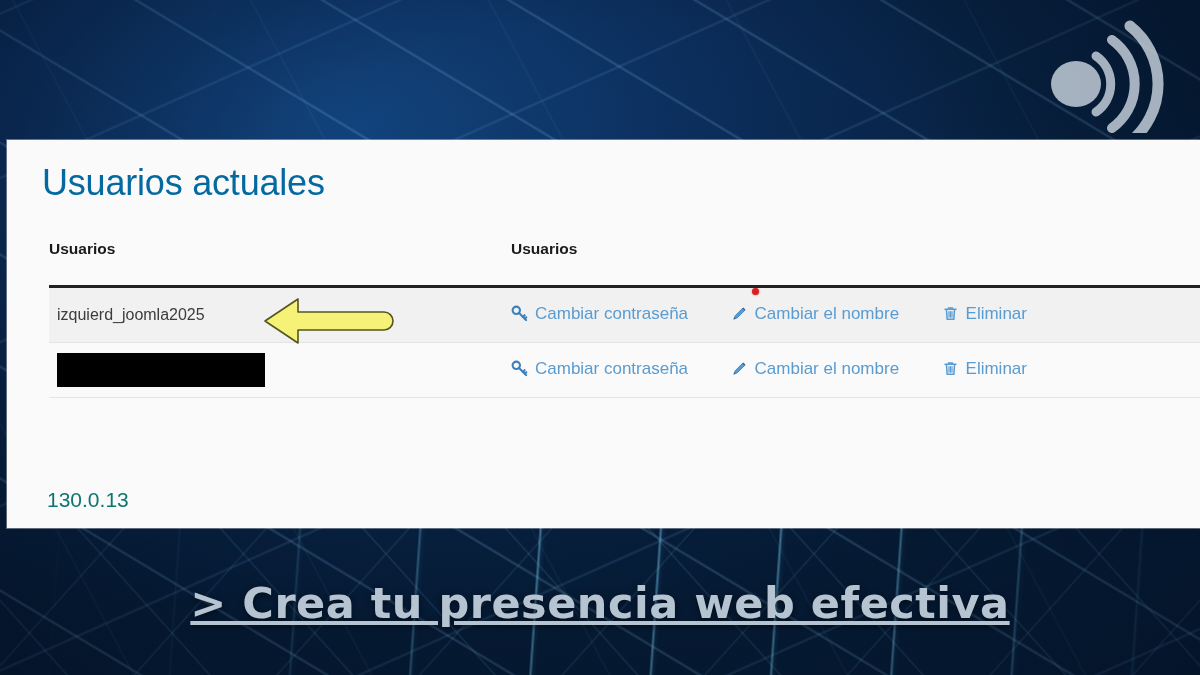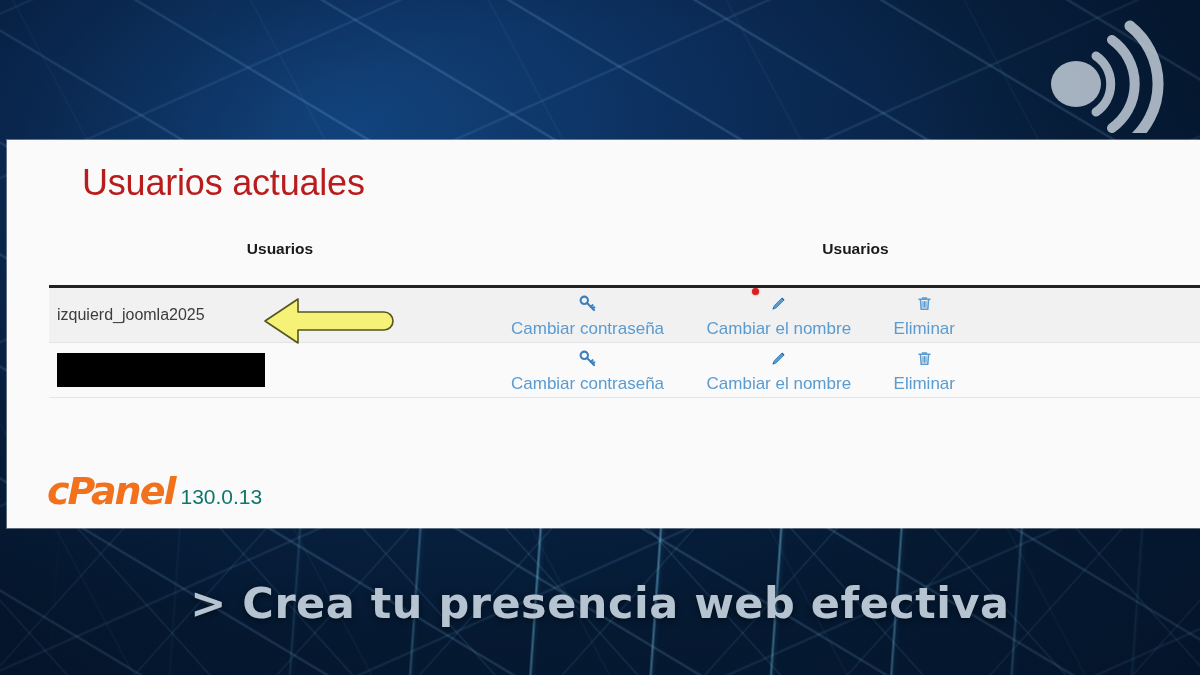--- a/index.html
+++ b/index.html
@@ -131,10 +131,9 @@
     top: 22px;
     font-size: 36px;
     font-weight: 400;
-    color: #b91c1c;
+    color: #0369a1;
     letter-spacing: -0.2px;
     white-space: nowrap;
-    margin-left: 40px;
   }
 
   

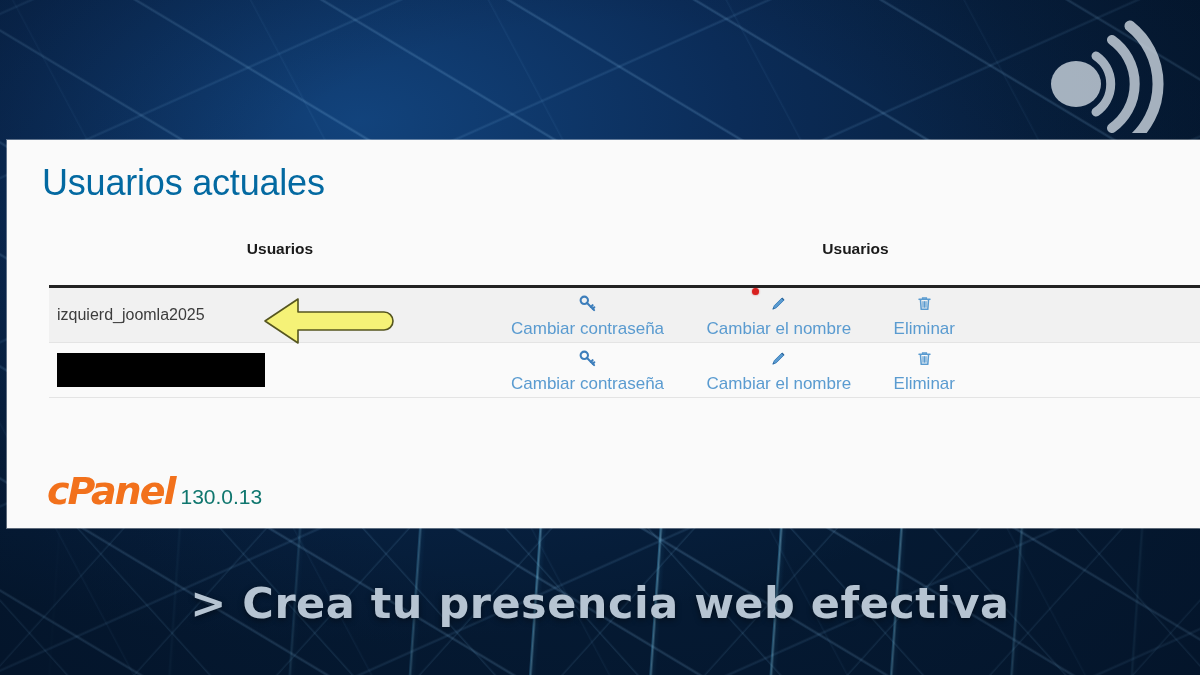--- a/index.html
+++ b/index.html
@@ -147,7 +147,7 @@
     table-layout: fixed;
   }
   .users-table th {
-    text-align: center;
+    text-align: left;
     font-size: 15.5px;
     font-weight: bold;
     color: #1a1a1a;

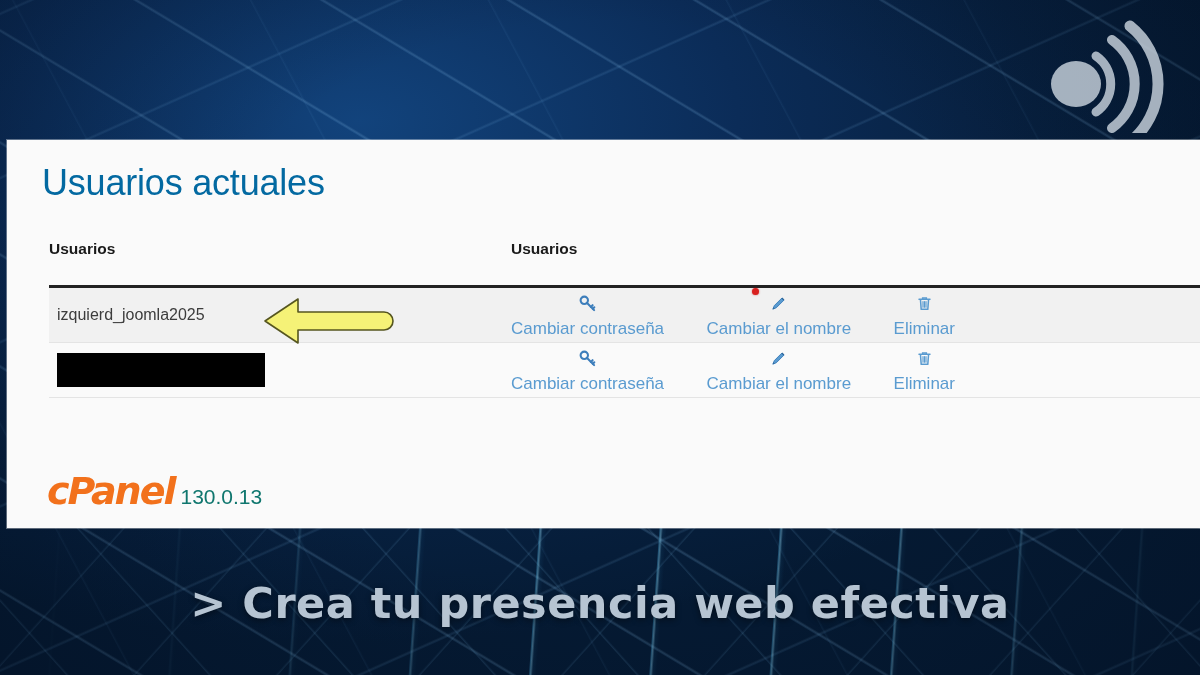--- a/index.html
+++ b/index.html
@@ -193,7 +193,6 @@
     margin-right: 38px;
     cursor: pointer;
     line-height: 1;
-    flex-direction: column;
   }
   .action-link:last-child { margin-right: 0; justify-content: space-between; }
   .action-link .ico {

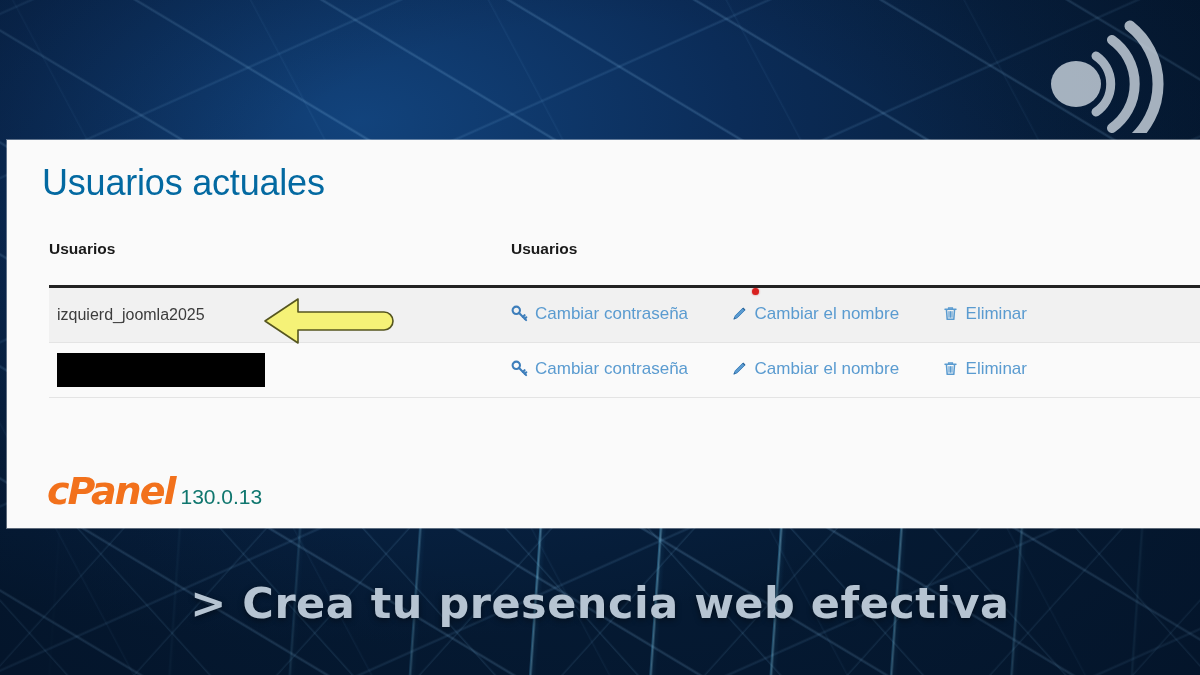--- a/index.html
+++ b/index.html
@@ -395,7 +395,6 @@
     </table>
 
     <div class="cpanel-footer">
-      <span class="cpanel-word">cPanel</span>
       <span class="cpanel-version">130.0.13</span>
     </div>
 

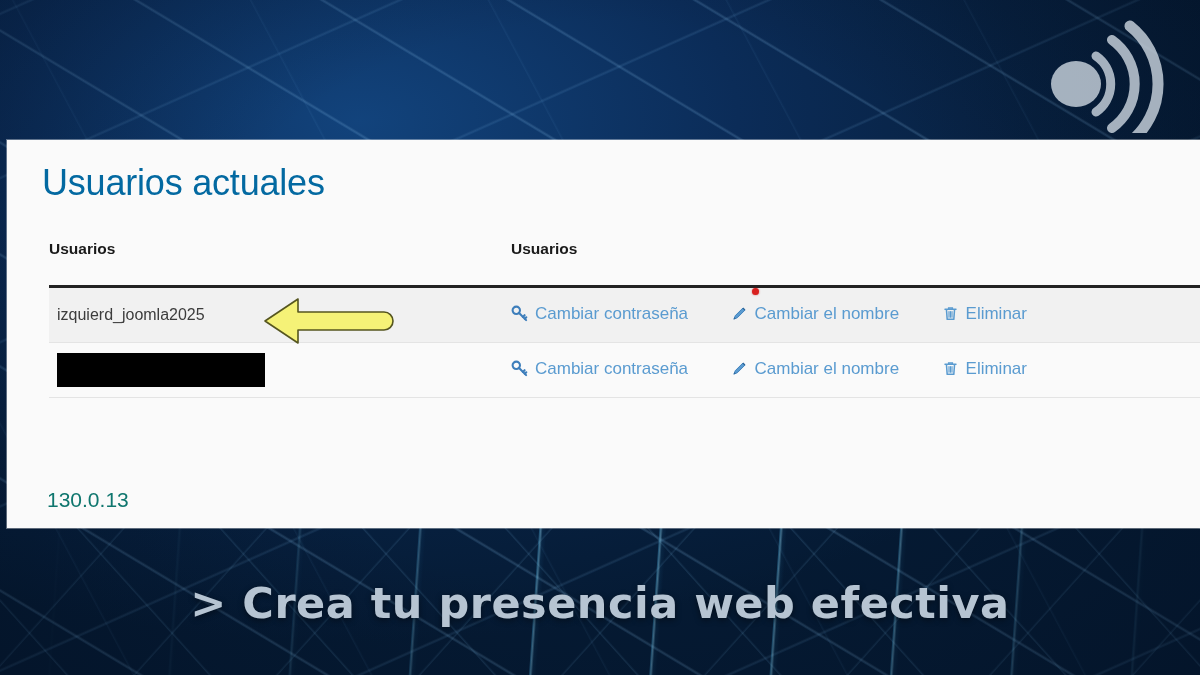--- a/index.html
+++ b/index.html
@@ -264,6 +264,7 @@
     letter-spacing: 0.5px;
     text-shadow: 0 2px 6px rgba(0,0,0,0.45);
     white-space: nowrap;
+    text-decoration: underline;
   }
 </style>
 </head>

